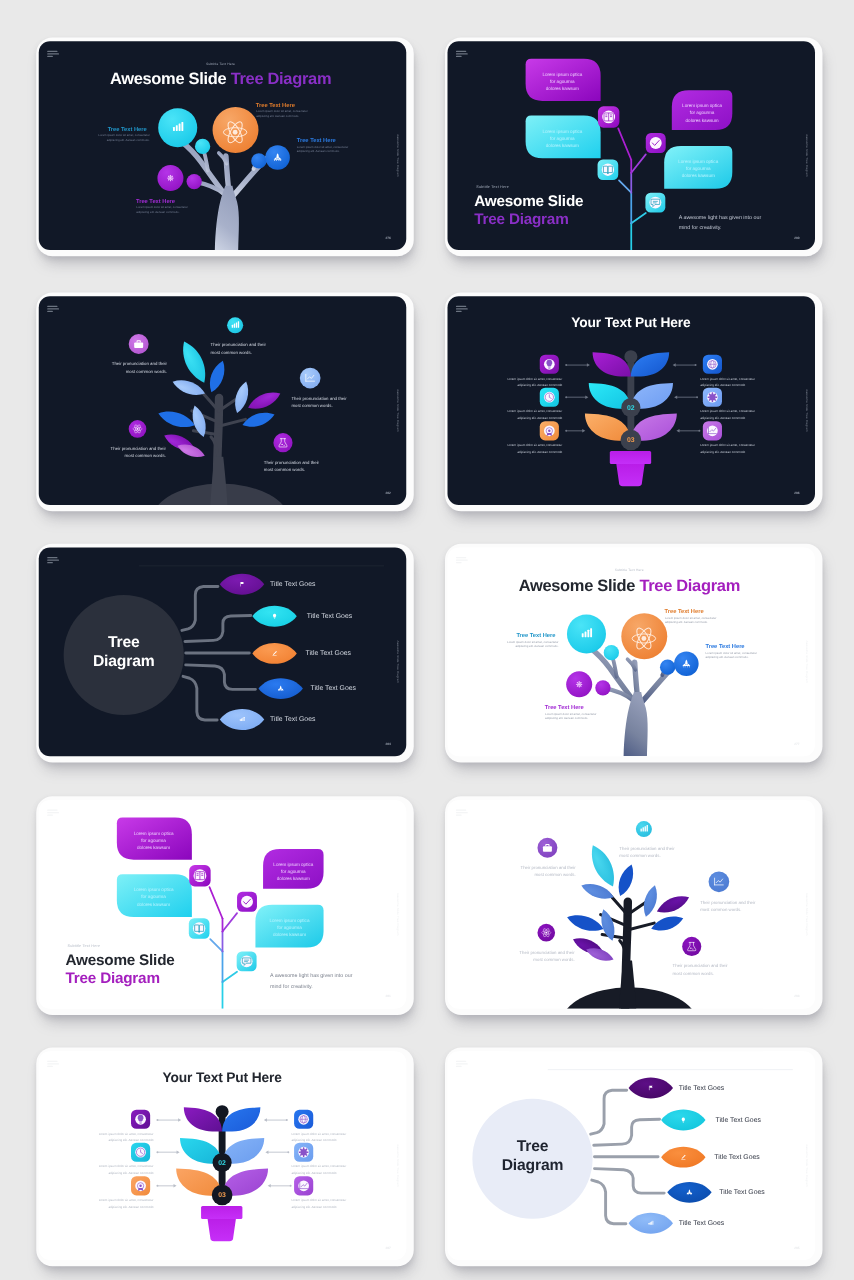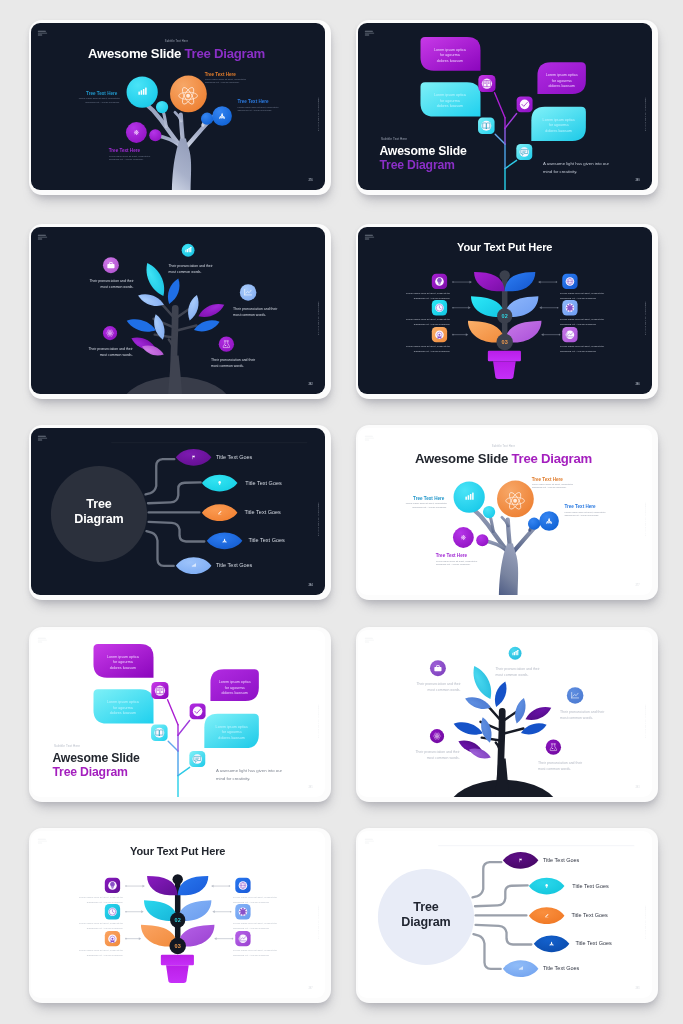--- a/index.html
+++ b/index.html
@@ -4,7 +4,7 @@
 <style>
   html,body{margin:0;padding:0;}
   body{width:683px;height:1024px;background:#e9e9e9;font-family:"Liberation Sans",sans-serif;overflow:hidden;}
-  .grid{position:absolute;left:0;top:2px;width:683px;height:732px;}
+  .grid{position:absolute;left:0;top:12px;width:683px;height:732px;}
   .card{position:absolute;background:#fcfcfc;border-radius:13px;
         box-shadow:2px 8px 11px -3px rgba(118,118,130,.40), 0 2px 4px rgba(118,118,130,.16);
         box-sizing:border-box;}

